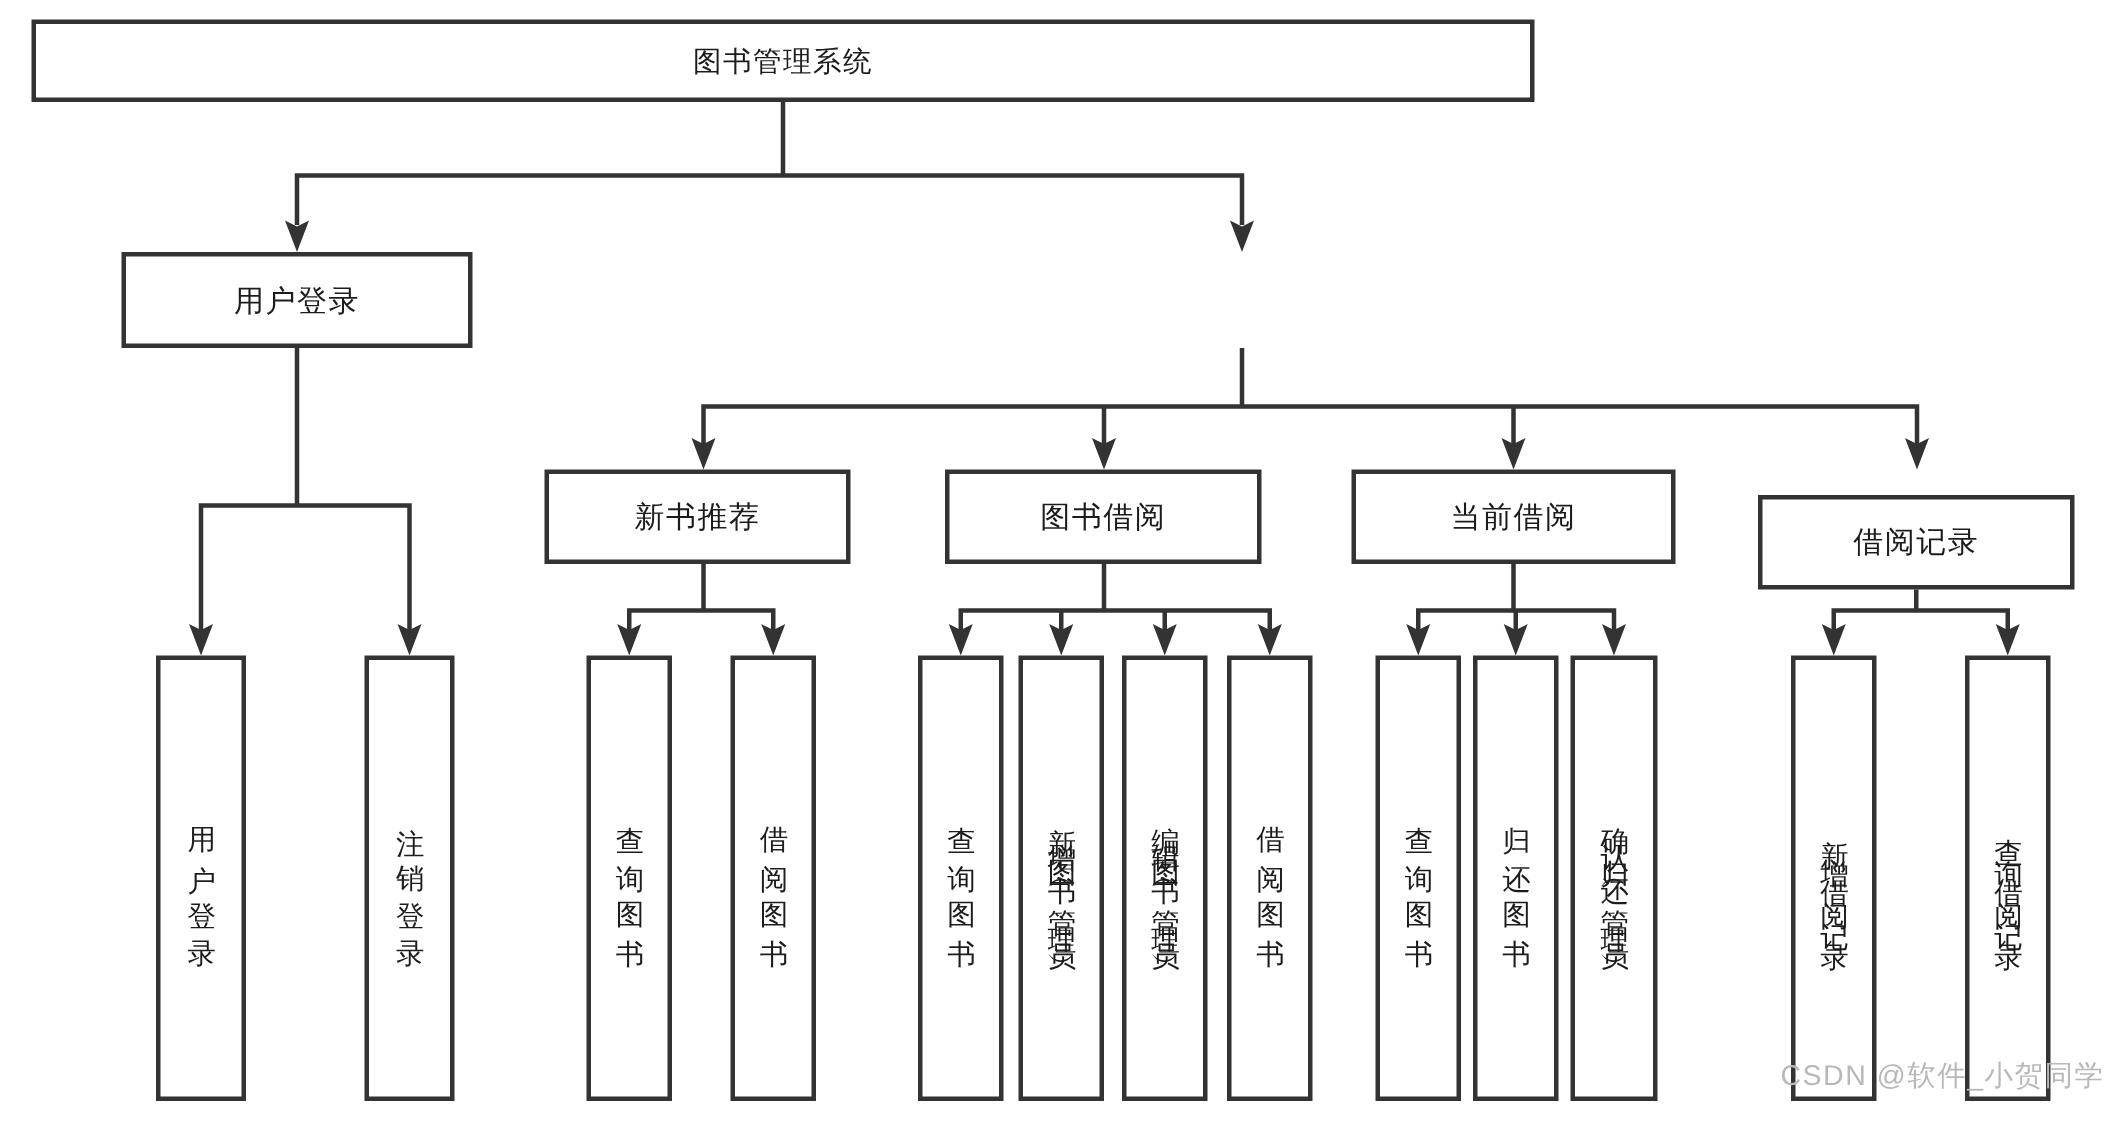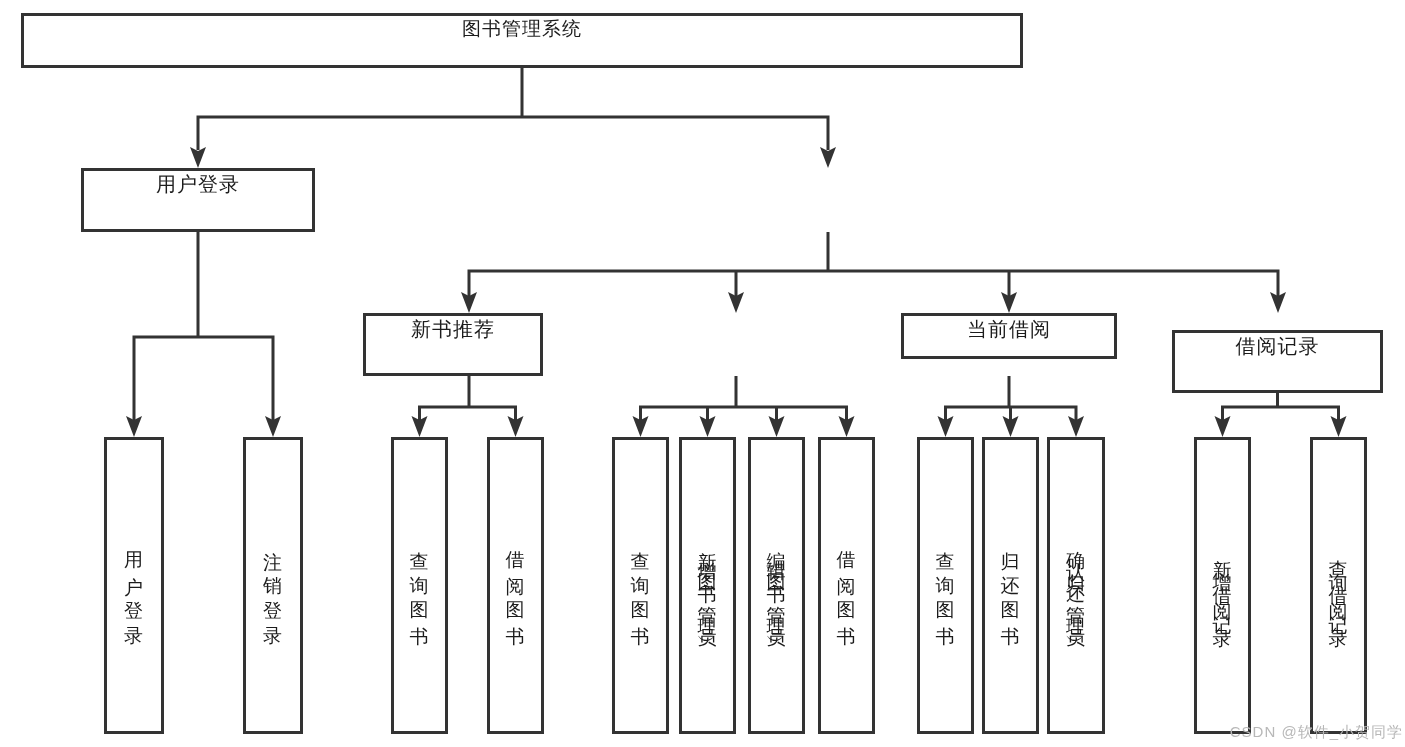--- a/index.html
+++ b/index.html
@@ -25,7 +25,7 @@
     box-sizing:border-box;
     border:3px solid var(--line);
     background:var(--bg);
-    display:flex;align-items:flex-start;justify-content:center;
+    display:flex;align-items:center;justify-content:center;
     text-align:center;
     font-size:20px;
     letter-spacing:1px;

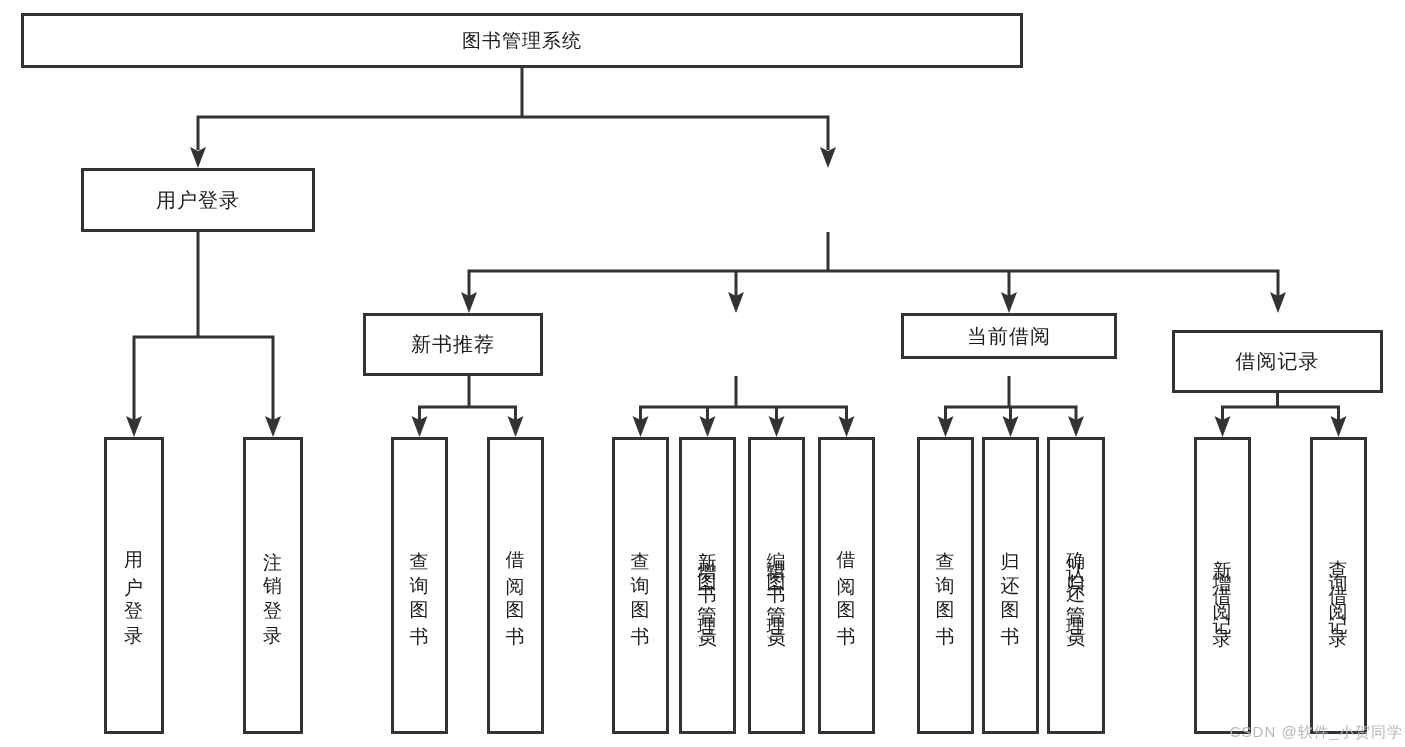--- a/index.html
+++ b/index.html
@@ -112,7 +112,7 @@
     <span>用户登录</span>
   </div>
 
-  <div class="box" style="left:363px;top:313px;width:180px;height:63px;">
+  <div class="box" style="left:363px;top:313px;width:204px;height:63px;">
     <span>新书推荐</span>
   </div>
   <div class="box" style="left:901px;top:313px;width:216px;height:46px;">

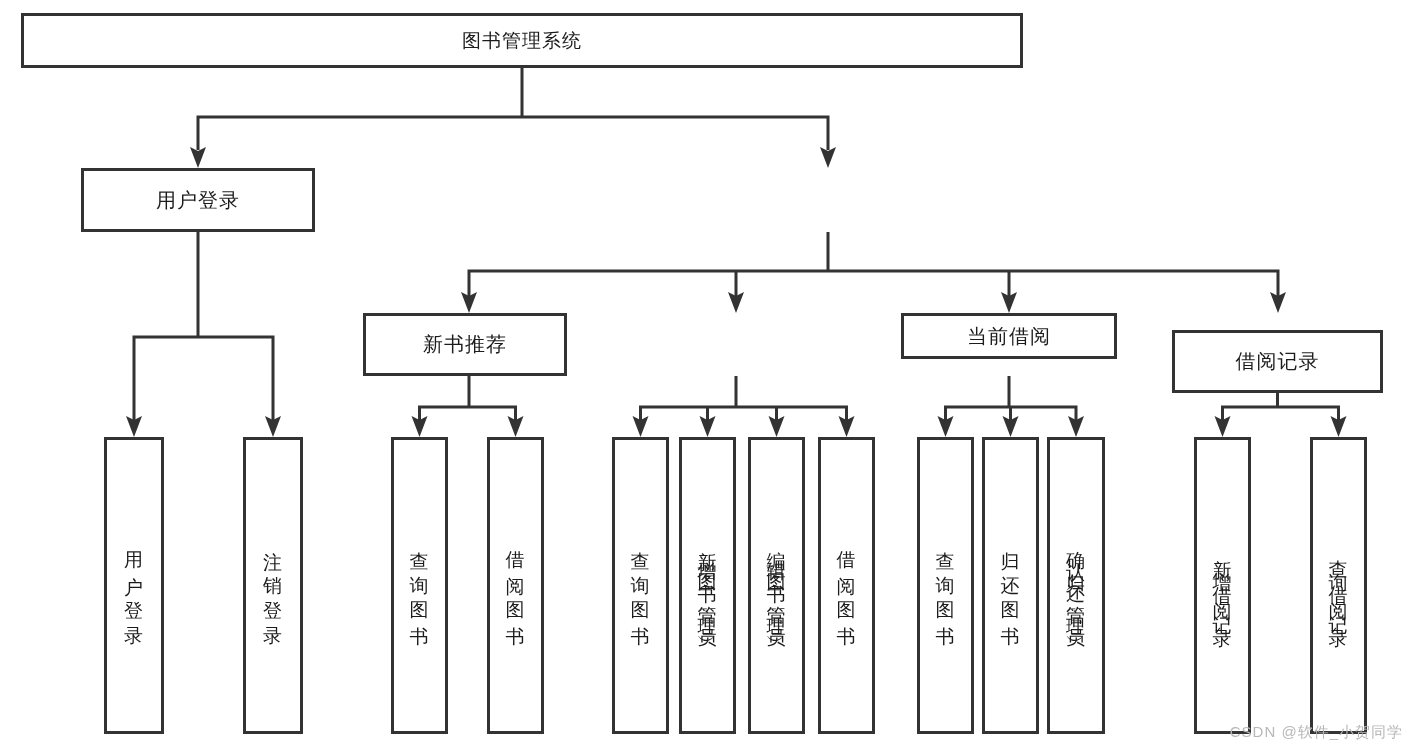--- a/index.html
+++ b/index.html
@@ -115,6 +115,9 @@
   <div class="box" style="left:363px;top:313px;width:204px;height:63px;">
     <span>新书推荐</span>
   </div>
+  <div class="box" style="left:630px;top:313px;width:211px;height:63px;">
+    <span>图书借阅</span>
+  </div>
   <div class="box" style="left:901px;top:313px;width:216px;height:46px;">
     <span>当前借阅</span>
   </div>

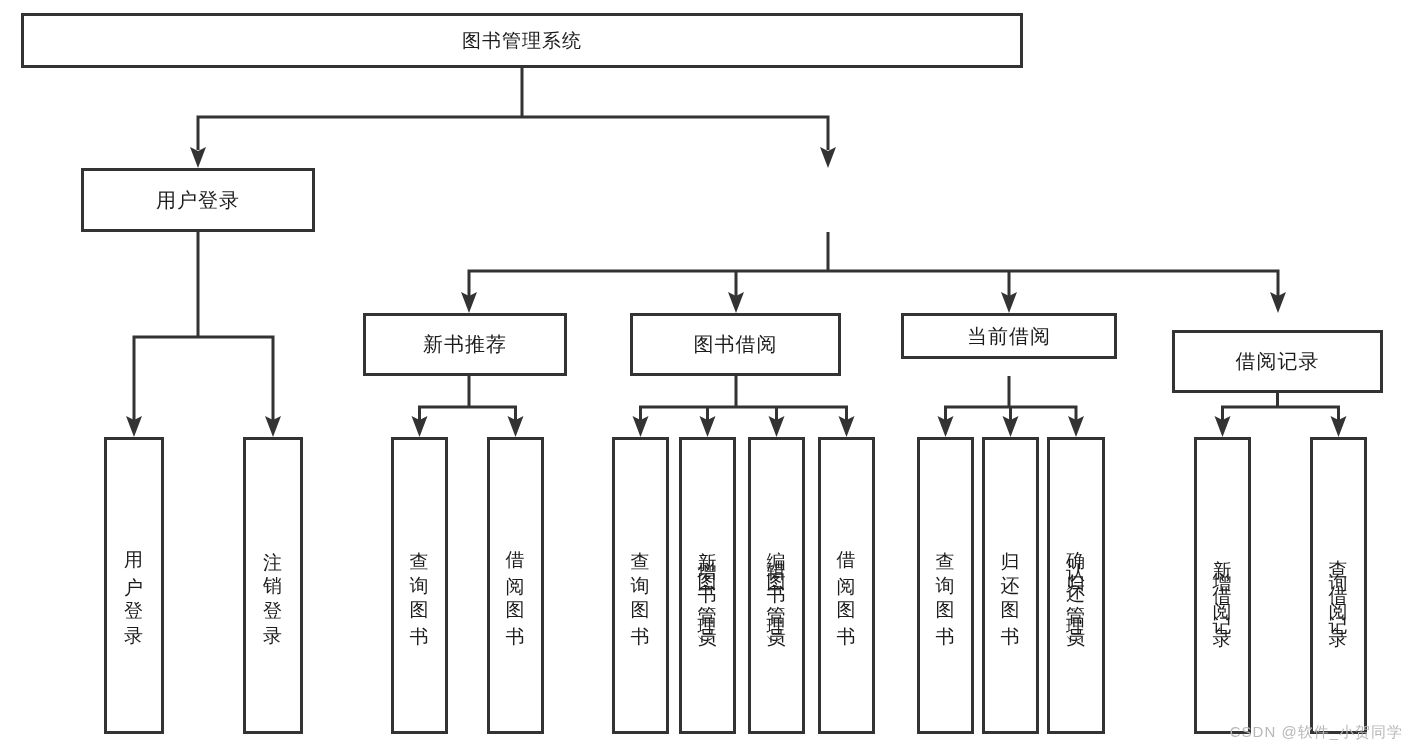--- a/index.html
+++ b/index.html
@@ -118,7 +118,7 @@
   <div class="box" style="left:630px;top:313px;width:211px;height:63px;">
     <span>图书借阅</span>
   </div>
-  <div class="box" style="left:901px;top:313px;width:216px;height:46px;">
+  <div class="box" style="left:901px;top:313px;width:216px;height:63px;">
     <span>当前借阅</span>
   </div>
   <div class="box" style="left:1172px;top:313px;width:211px;height:63px;margin-top:17px;">

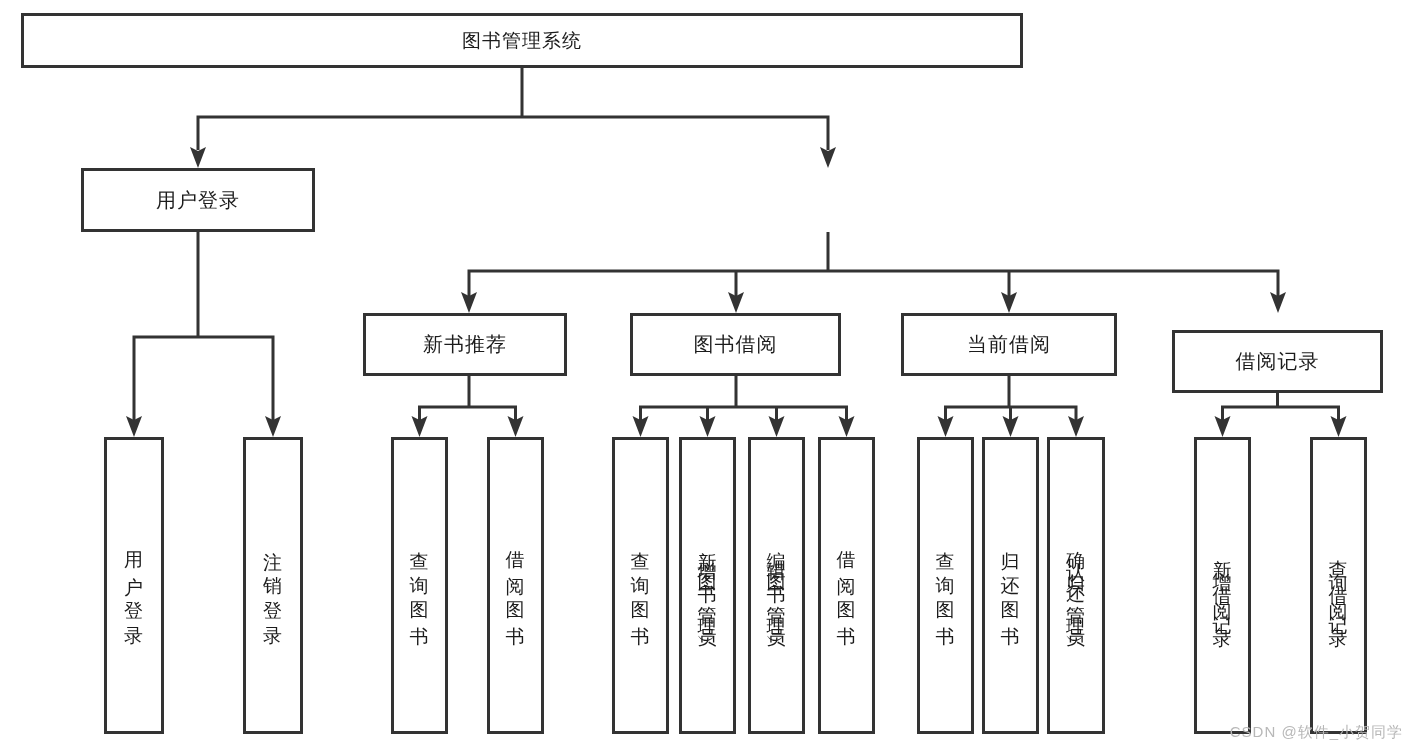--- a/index.html
+++ b/index.html
@@ -52,8 +52,8 @@
   .ls-tight span{letter-spacing:11px;}
   .watermark{
     position:absolute;
-    right:2px;bottom:5px;
-    font-size:15px;
+    right:2px;bottom:17px;
+    font-size:19px;
     color:var(--wm);
     letter-spacing:1px;
     pointer-events:none;

